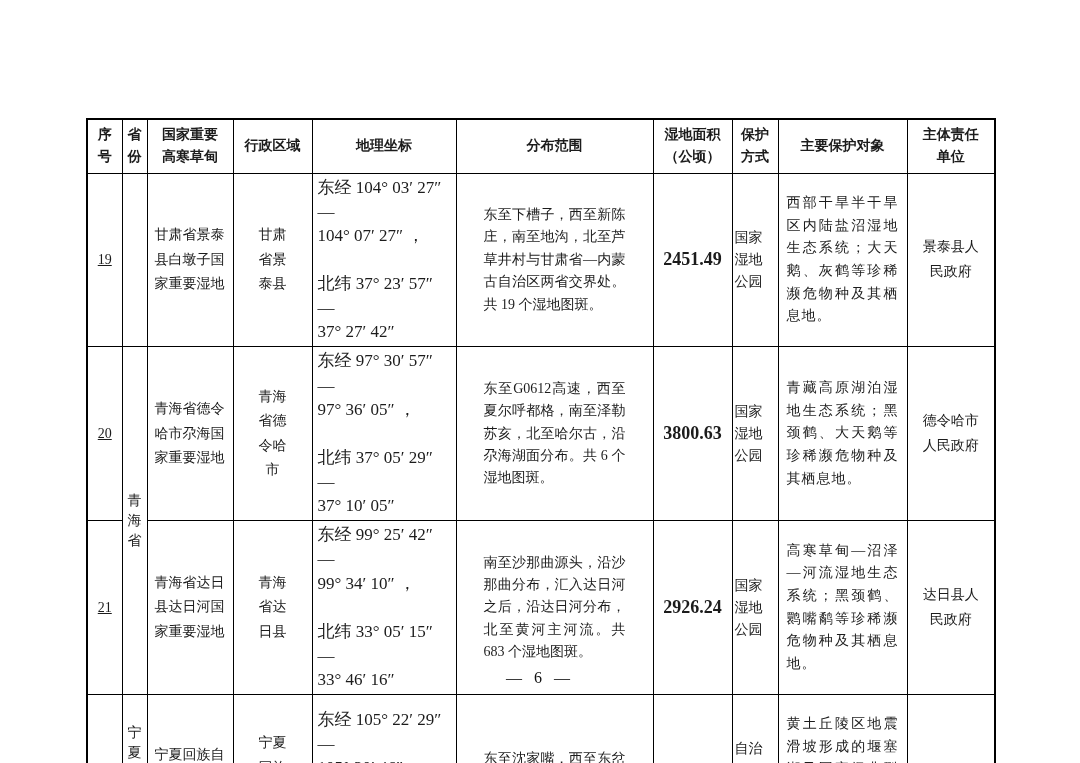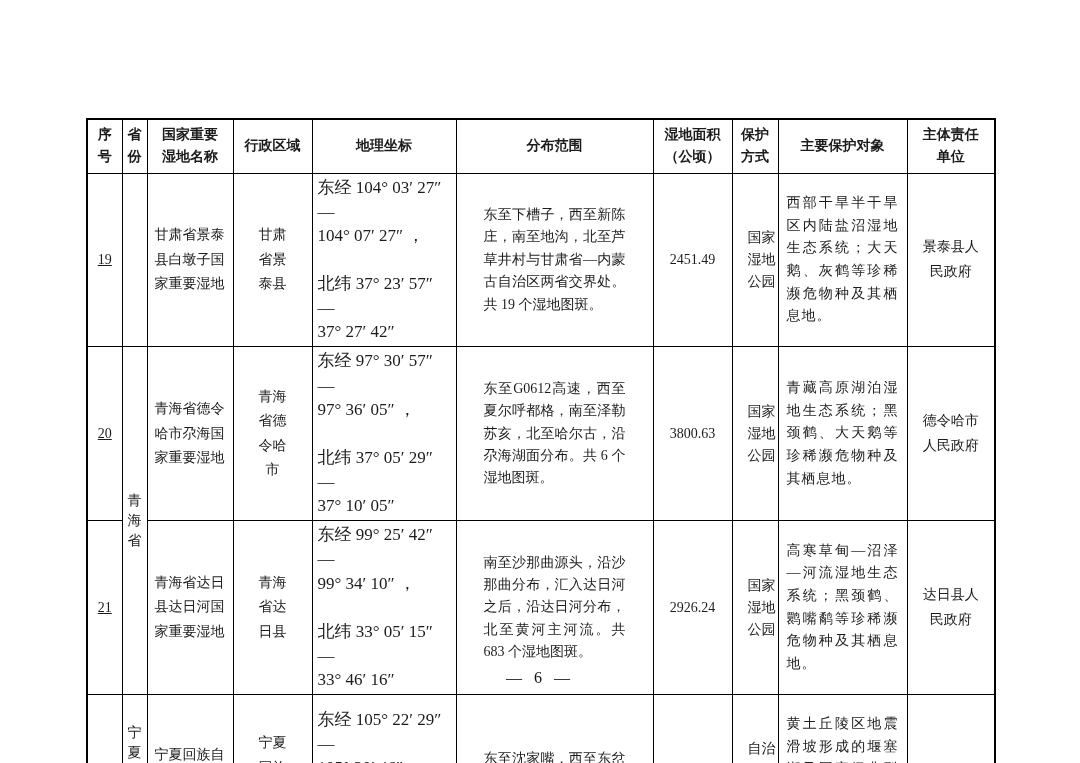--- a/index.html
+++ b/index.html
@@ -84,7 +84,7 @@
       <th>省
 份</th>
       <th>国家重要
-湿地名称</th>
+高寒草甸</th>
       <th>行政区域</th>
       <th>地理坐标</th>
       <th>分布范围</th>

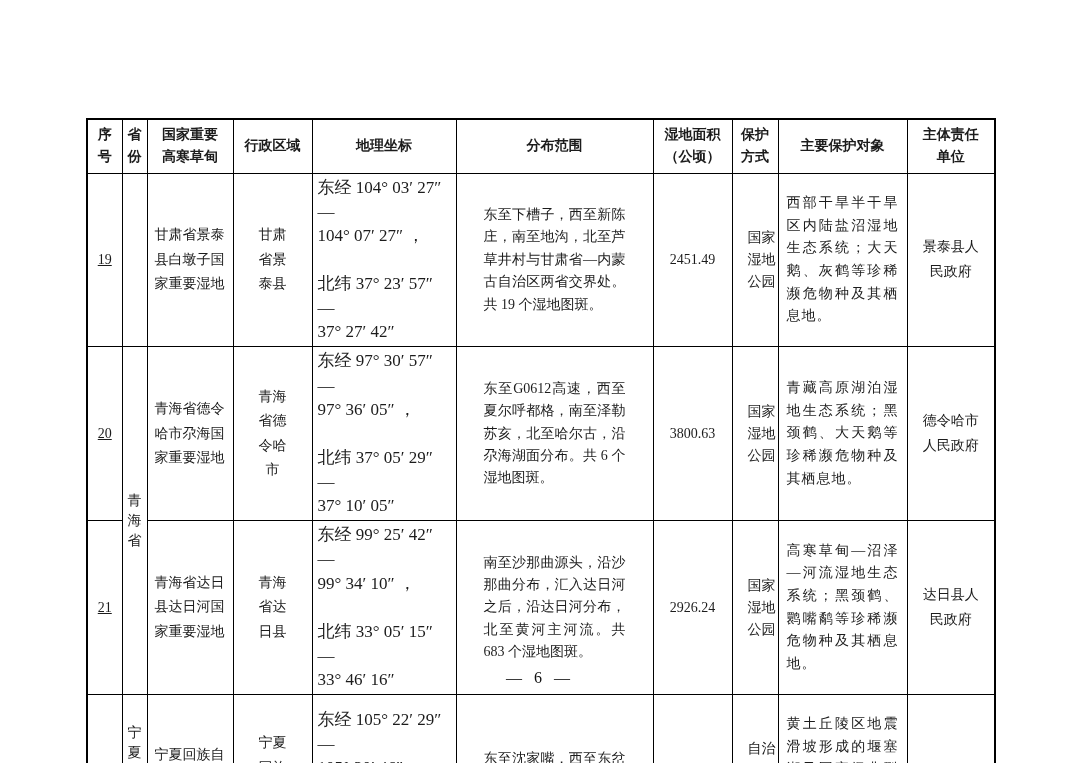--- a/index.html
+++ b/index.html
@@ -43,7 +43,7 @@
   }
   td.area{text-align:center;font-size:14px;}
   td.protection{
-    text-align:right;white-space:pre-line;line-height:1.55;padding:6px 2px;
+    text-align:left;white-space:pre-line;line-height:1.55;padding:6px 2px;
   }
   td.objects{
     text-align:justify;line-height:1.62;padding:18px 8px;letter-spacing:1px;

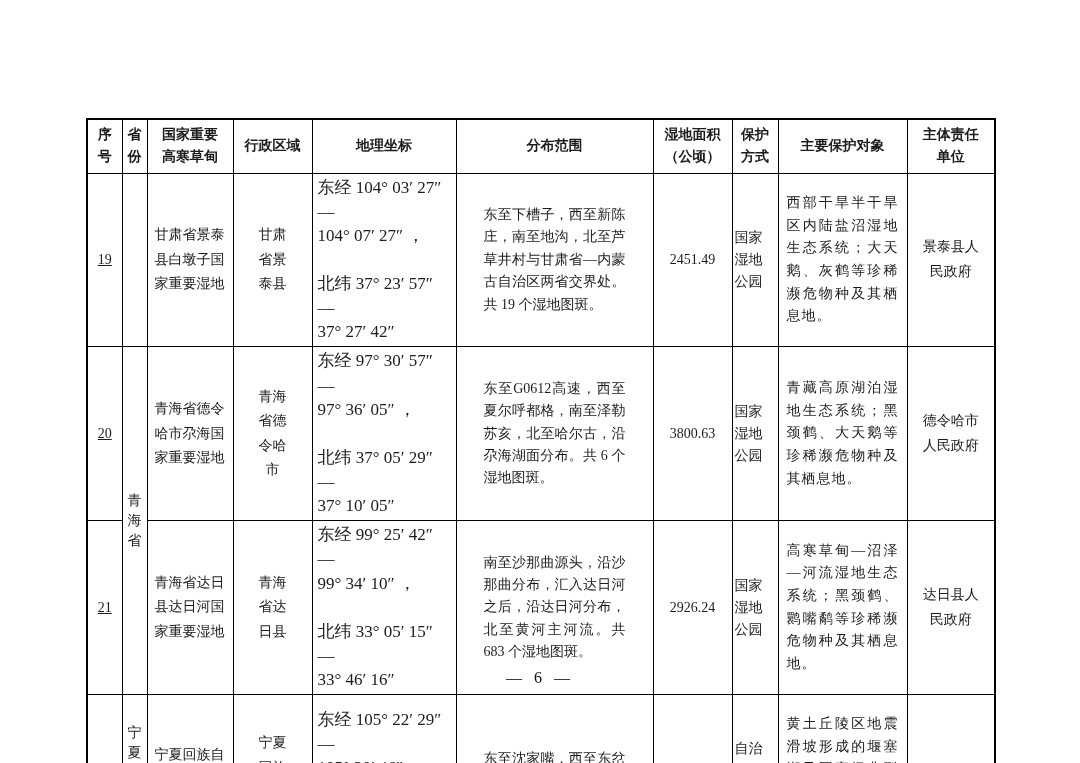--- a/index.html
+++ b/index.html
@@ -41,7 +41,7 @@
   td.range{
     text-align:justify;line-height:1.6;padding:2px 27px;
   }
-  td.area{text-align:center;font-size:14px;}
+  td.area{text-align:center;font-size:18px;font-weight:bold;}
   td.protection{
     text-align:left;white-space:pre-line;line-height:1.55;padding:6px 2px;
   }

